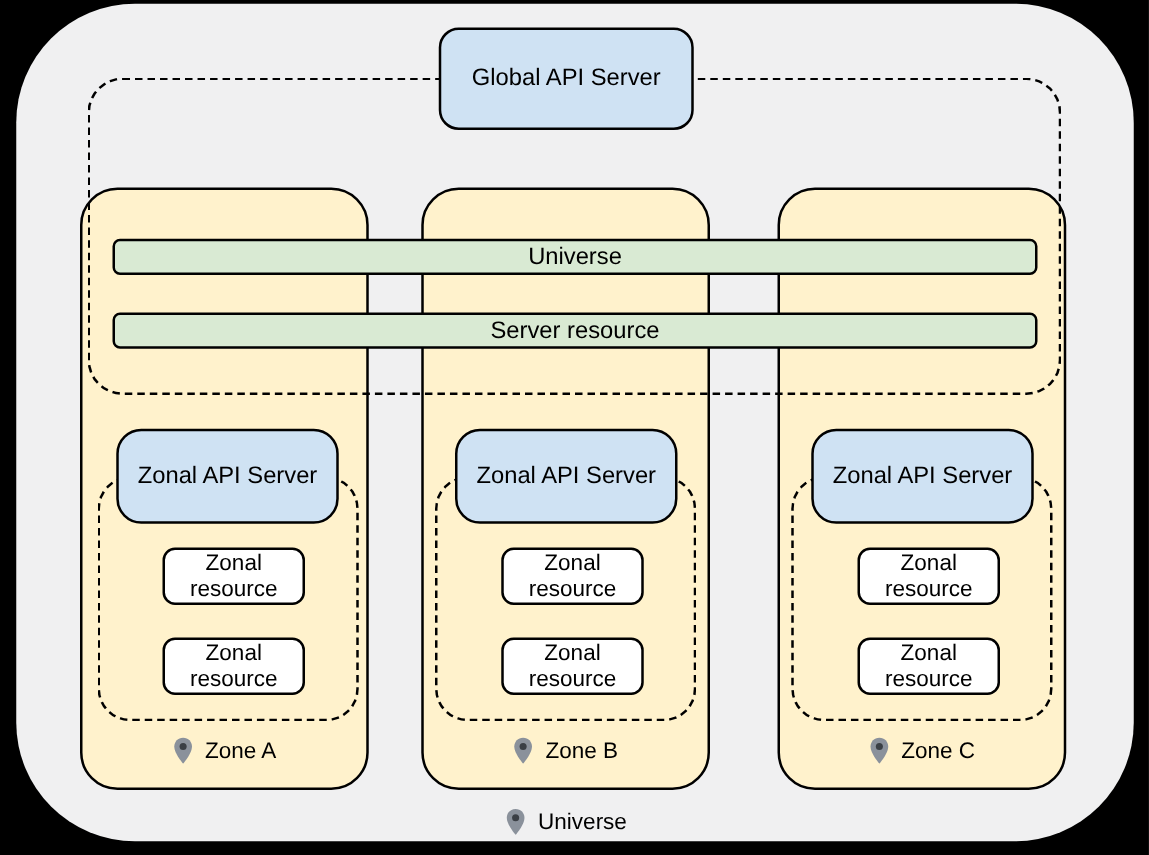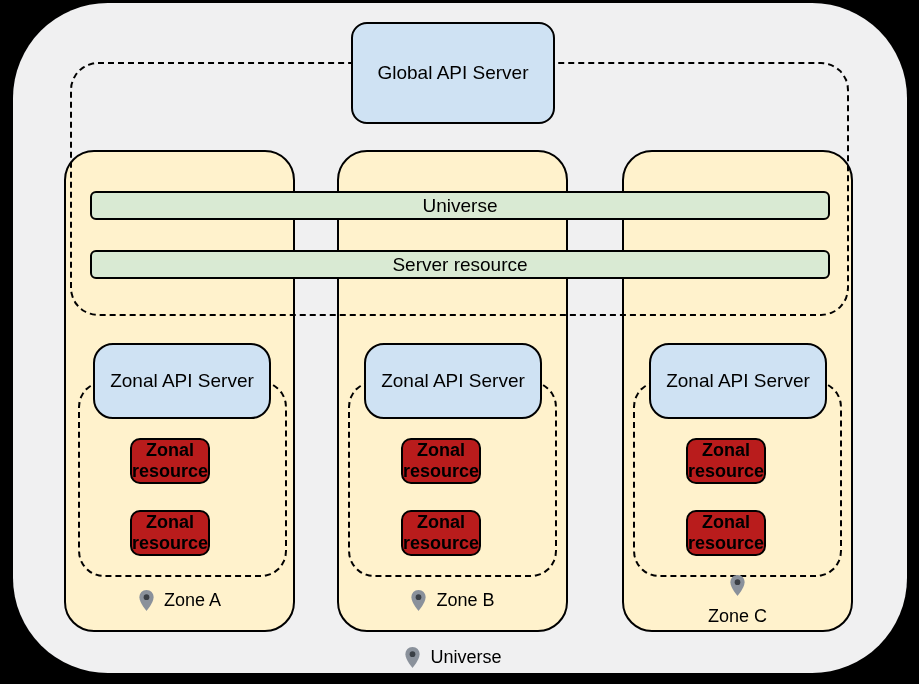--- a/index.html
+++ b/index.html
@@ -78,7 +78,7 @@
     left: 351px;
     top: 22px;
     width: 204px;
-    height: 102px;
+    height: 82px;
     background: #cfe2f3;
     border: 2px solid #000;
     border-radius: 16px;

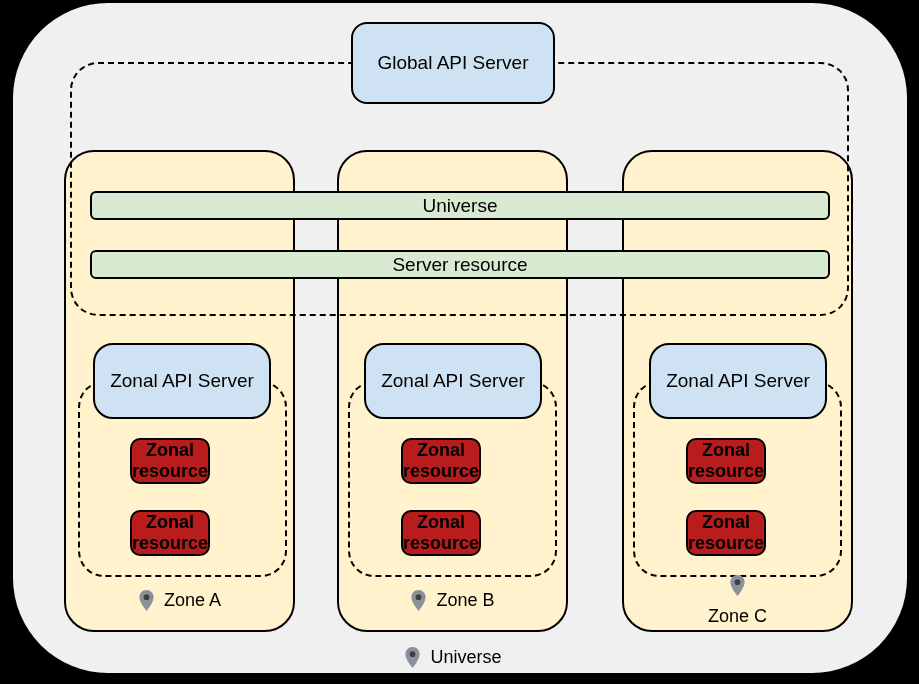--- a/index.html
+++ b/index.html
@@ -128,9 +128,9 @@
   
   .resource {
     position: absolute;
-    width: 80px;
+    width: 114px;
     height: 46px;
-    background: #b91c1c;
+    background: #ffffff;
     border: 2px solid #000;
     border-radius: 10px;
     box-sizing: border-box;
@@ -141,7 +141,6 @@
     font-size: 18px;
     line-height: 21px;
     z-index: 4;
-    font-weight: bold;
   }
   .res-row-1 { top: 438px; }
   .res-row-2 { top: 510px; }

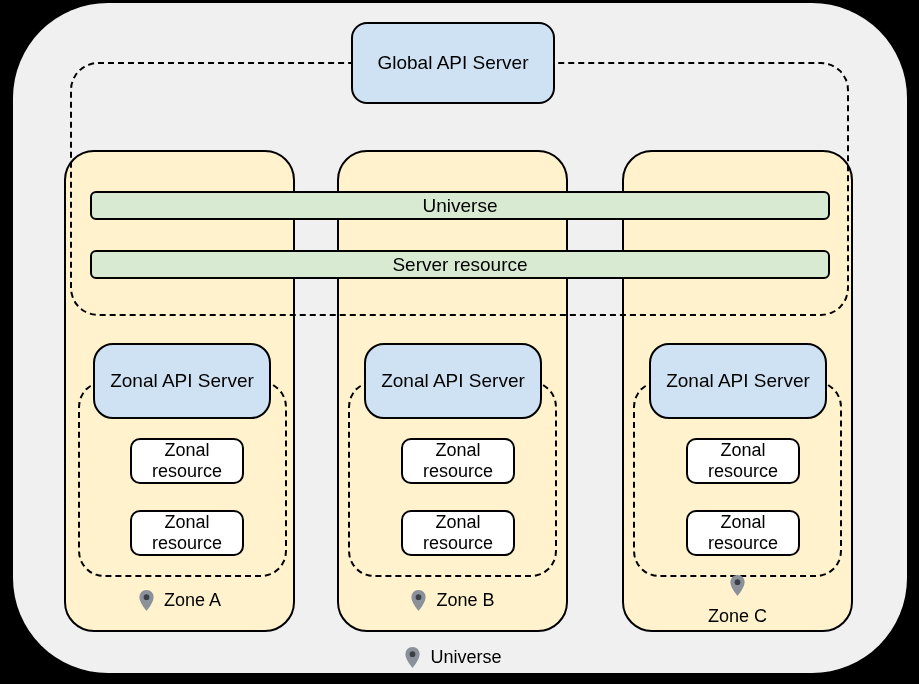--- a/index.html
+++ b/index.html
@@ -162,7 +162,7 @@
   .zone-label { top: 587px; width: 231px; }
   .zone-label-a { left: 64px; }
   .zone-label-b { left: 337px; }
-  .zone-label-c { left: 622px; flex-direction: column; }
+  .zone-label-c { left: 622px; }
   .universe-label { top: 644px; left: 0; width: 906px; }
 
   .pin-icon { flex: 0 0 auto; display: block; }

